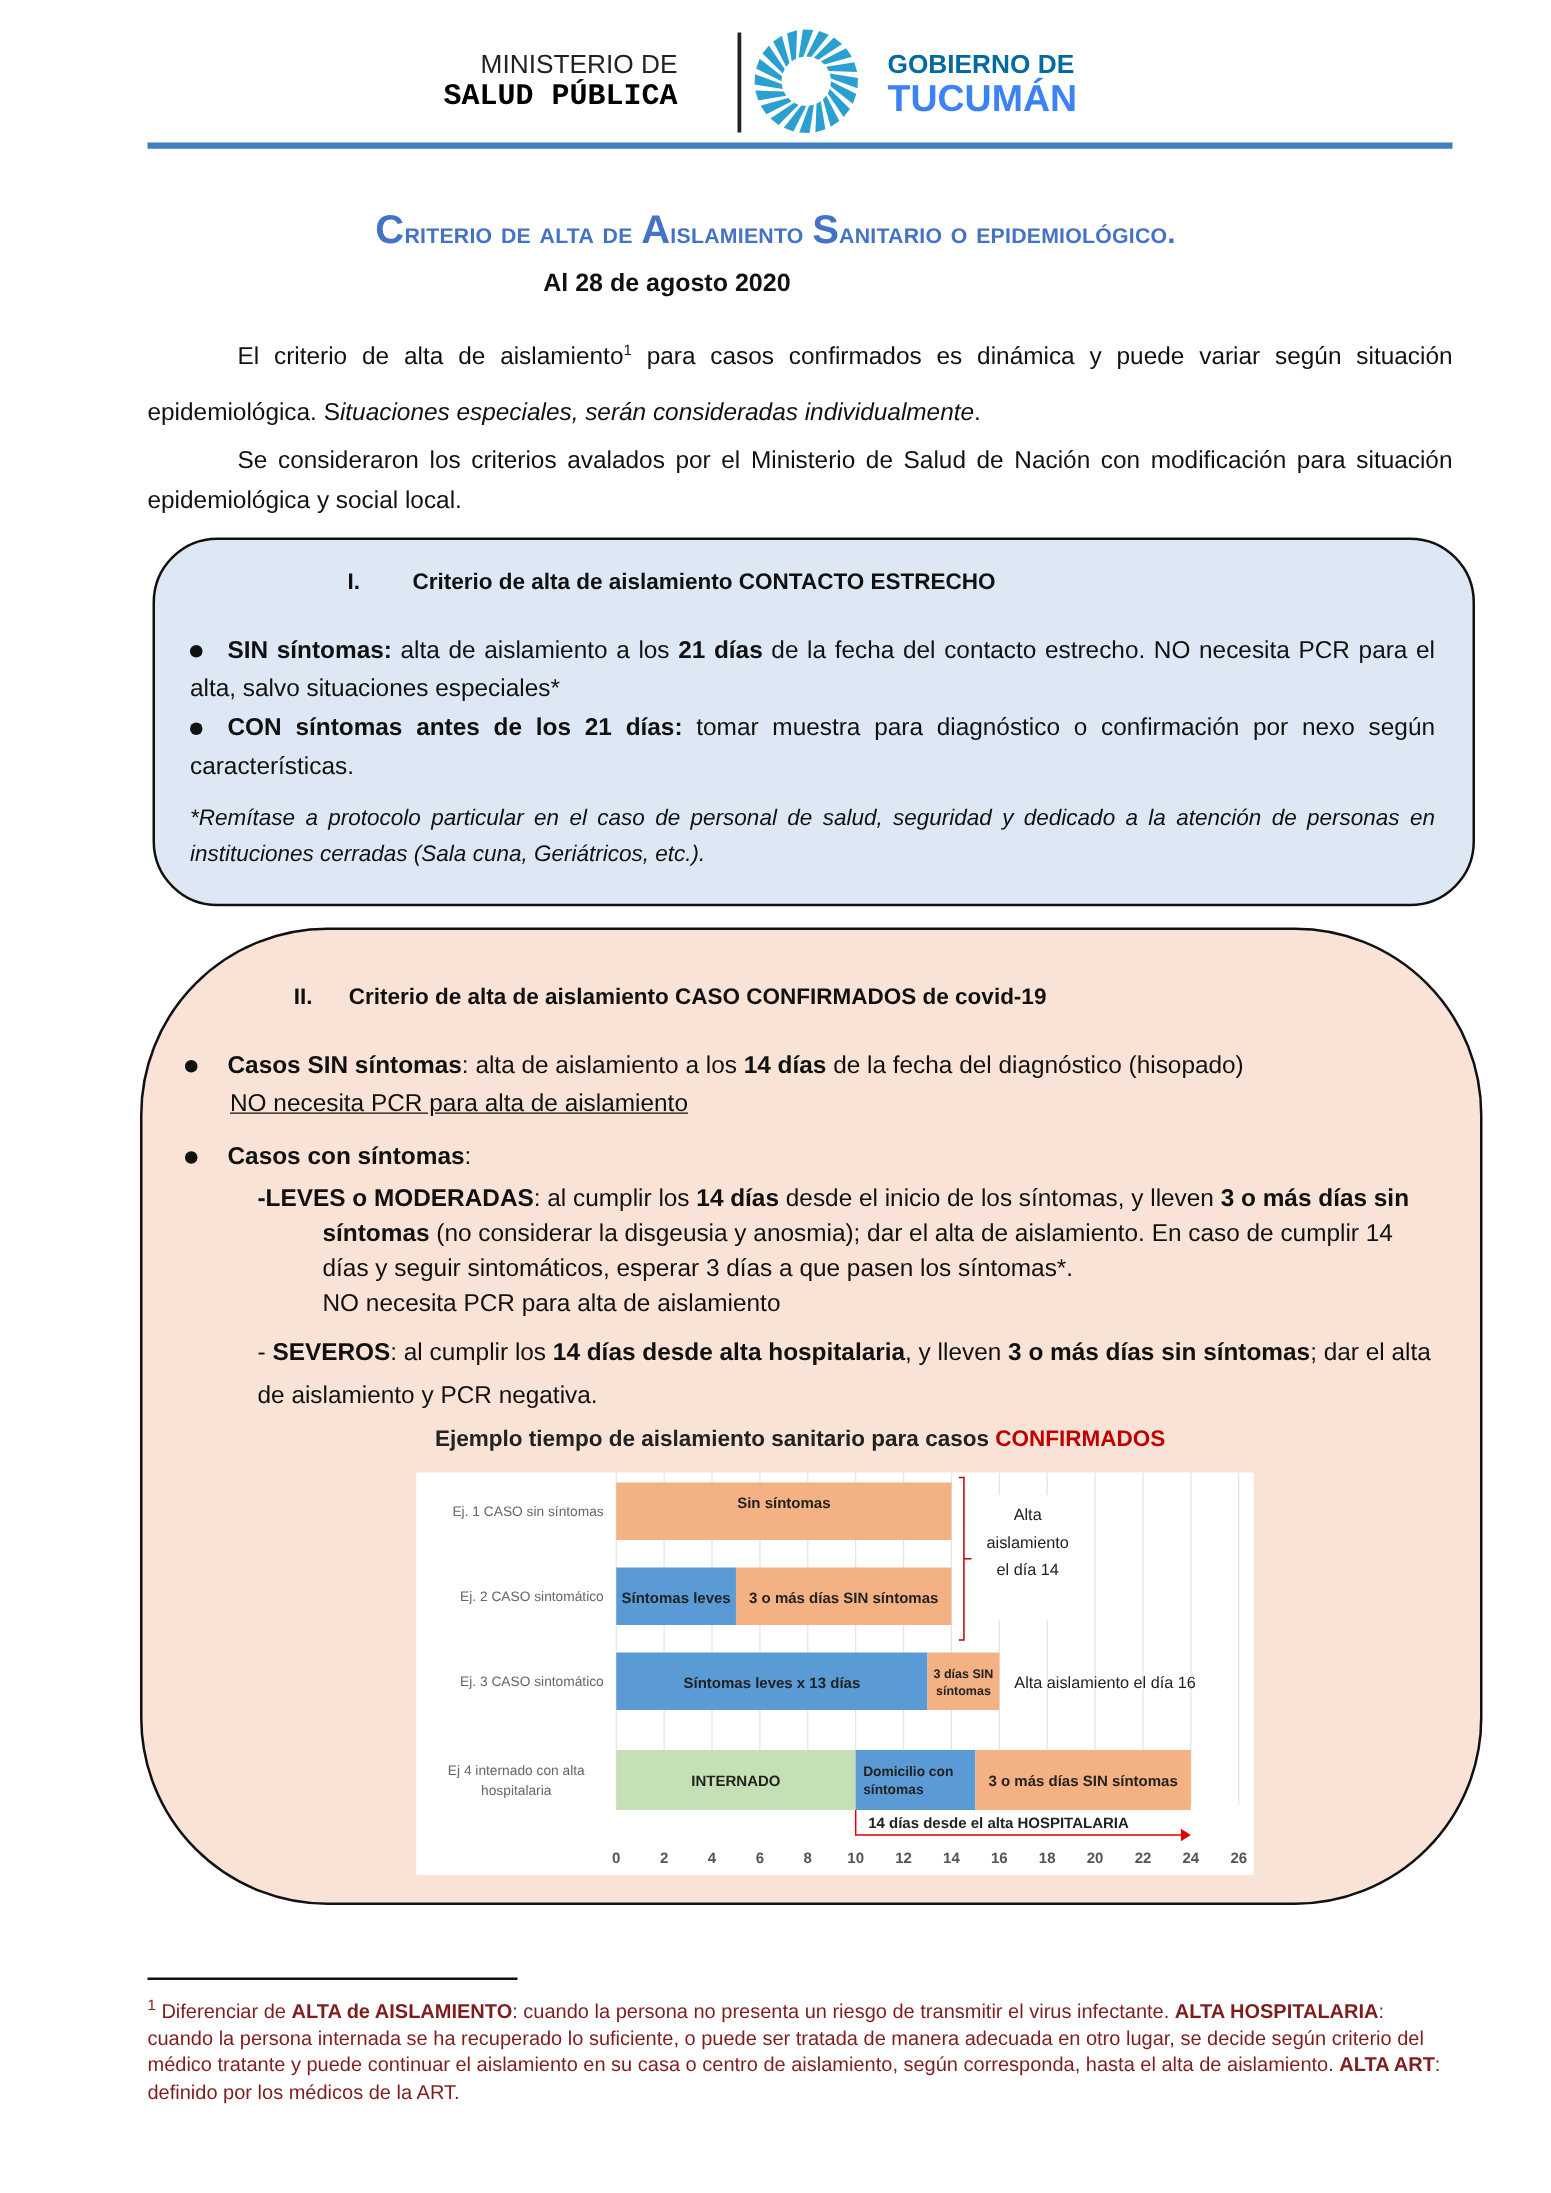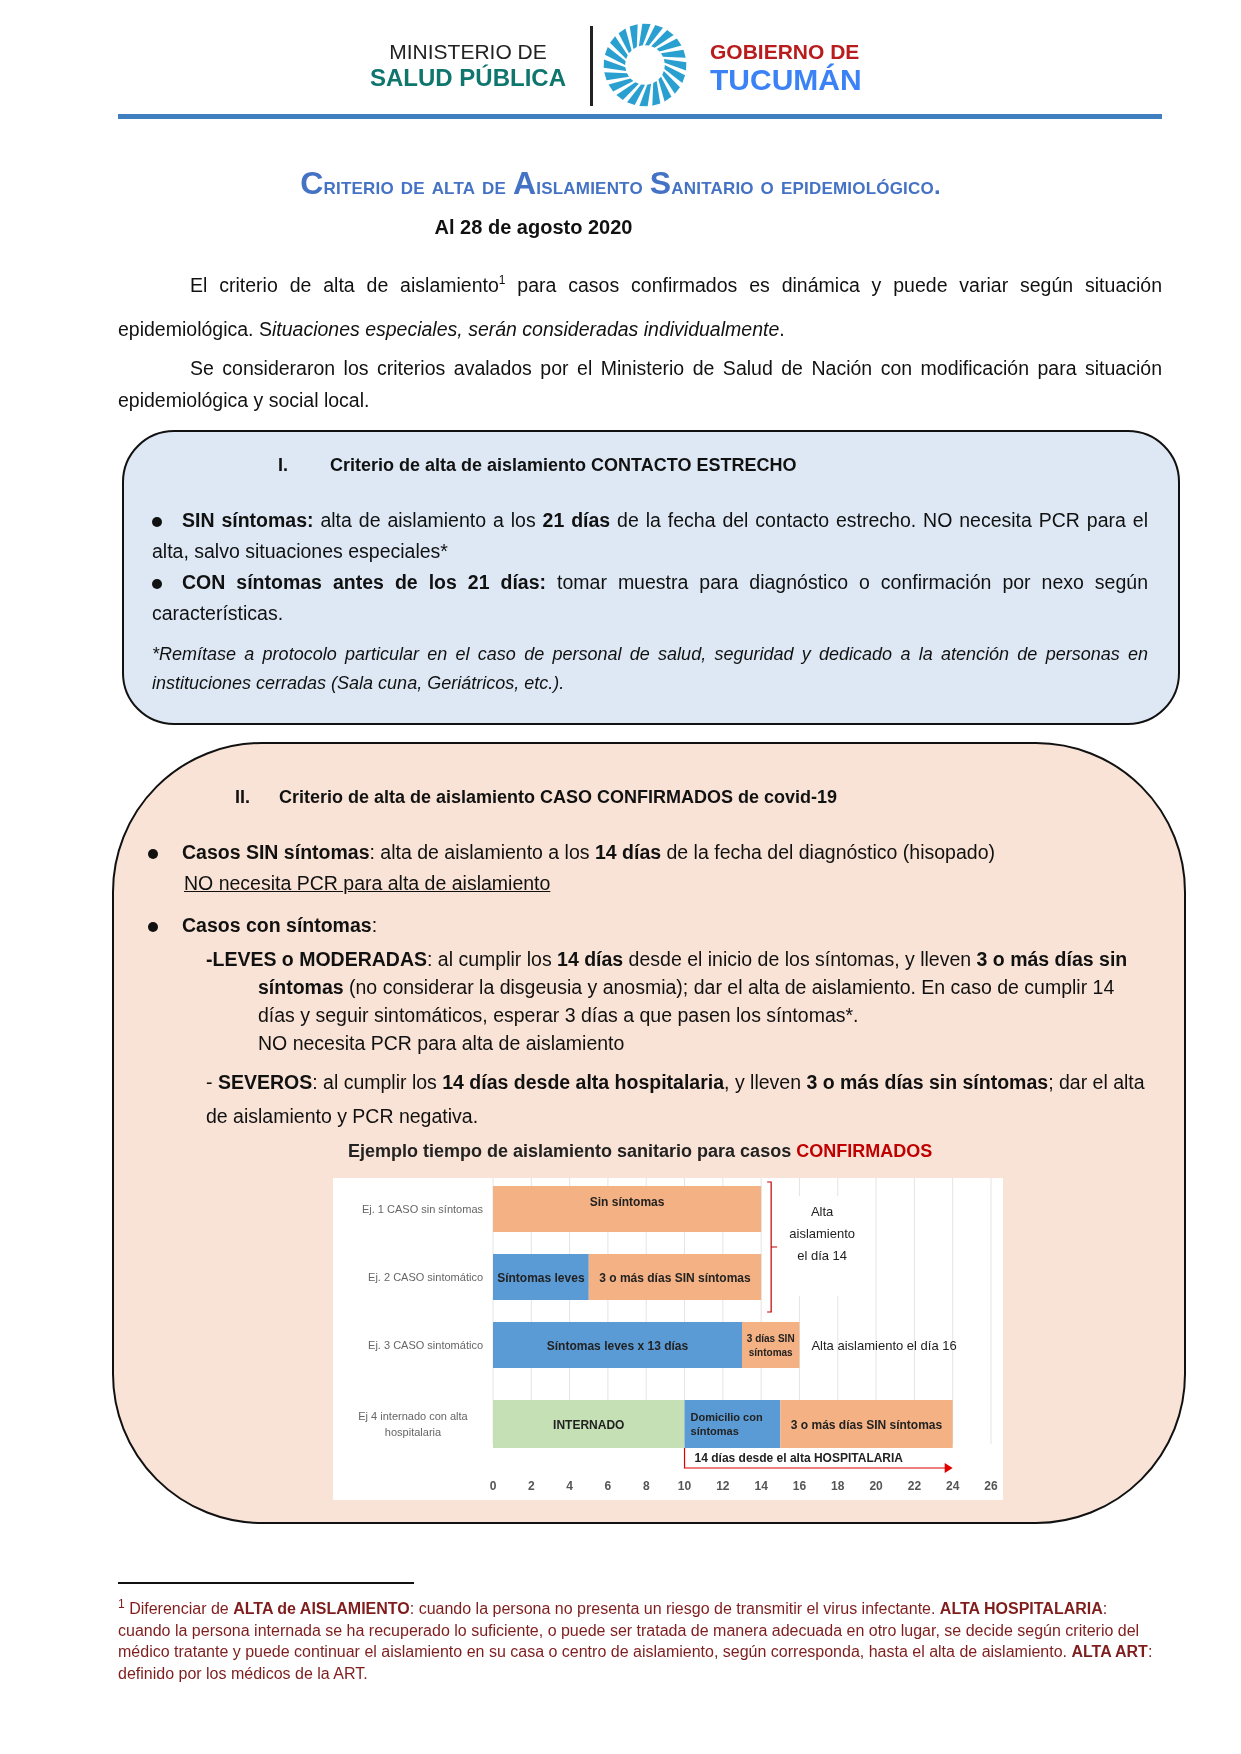--- a/index.html
+++ b/index.html
@@ -6,7 +6,7 @@
   body{width:1241px;height:1754px;position:relative;font-family:"Liberation Sans",sans-serif;color:#111;overflow:hidden;}
   .abs{position:absolute;}
   
-  .hdr-left{right:675px;top:40px;text-align:center;line-height:1.15;}
+  .hdr-left{right:699px;top:40px;text-align:right;line-height:1.15;}
   .hdr-left .l1{font-size:21px;color:#222;}
   .hdr-left .l2{font-size:24px;font-weight:bold;color:#0f766e;}
   .hdr-sep{left:590px;top:26px;width:3px;height:80px;background:#222;}

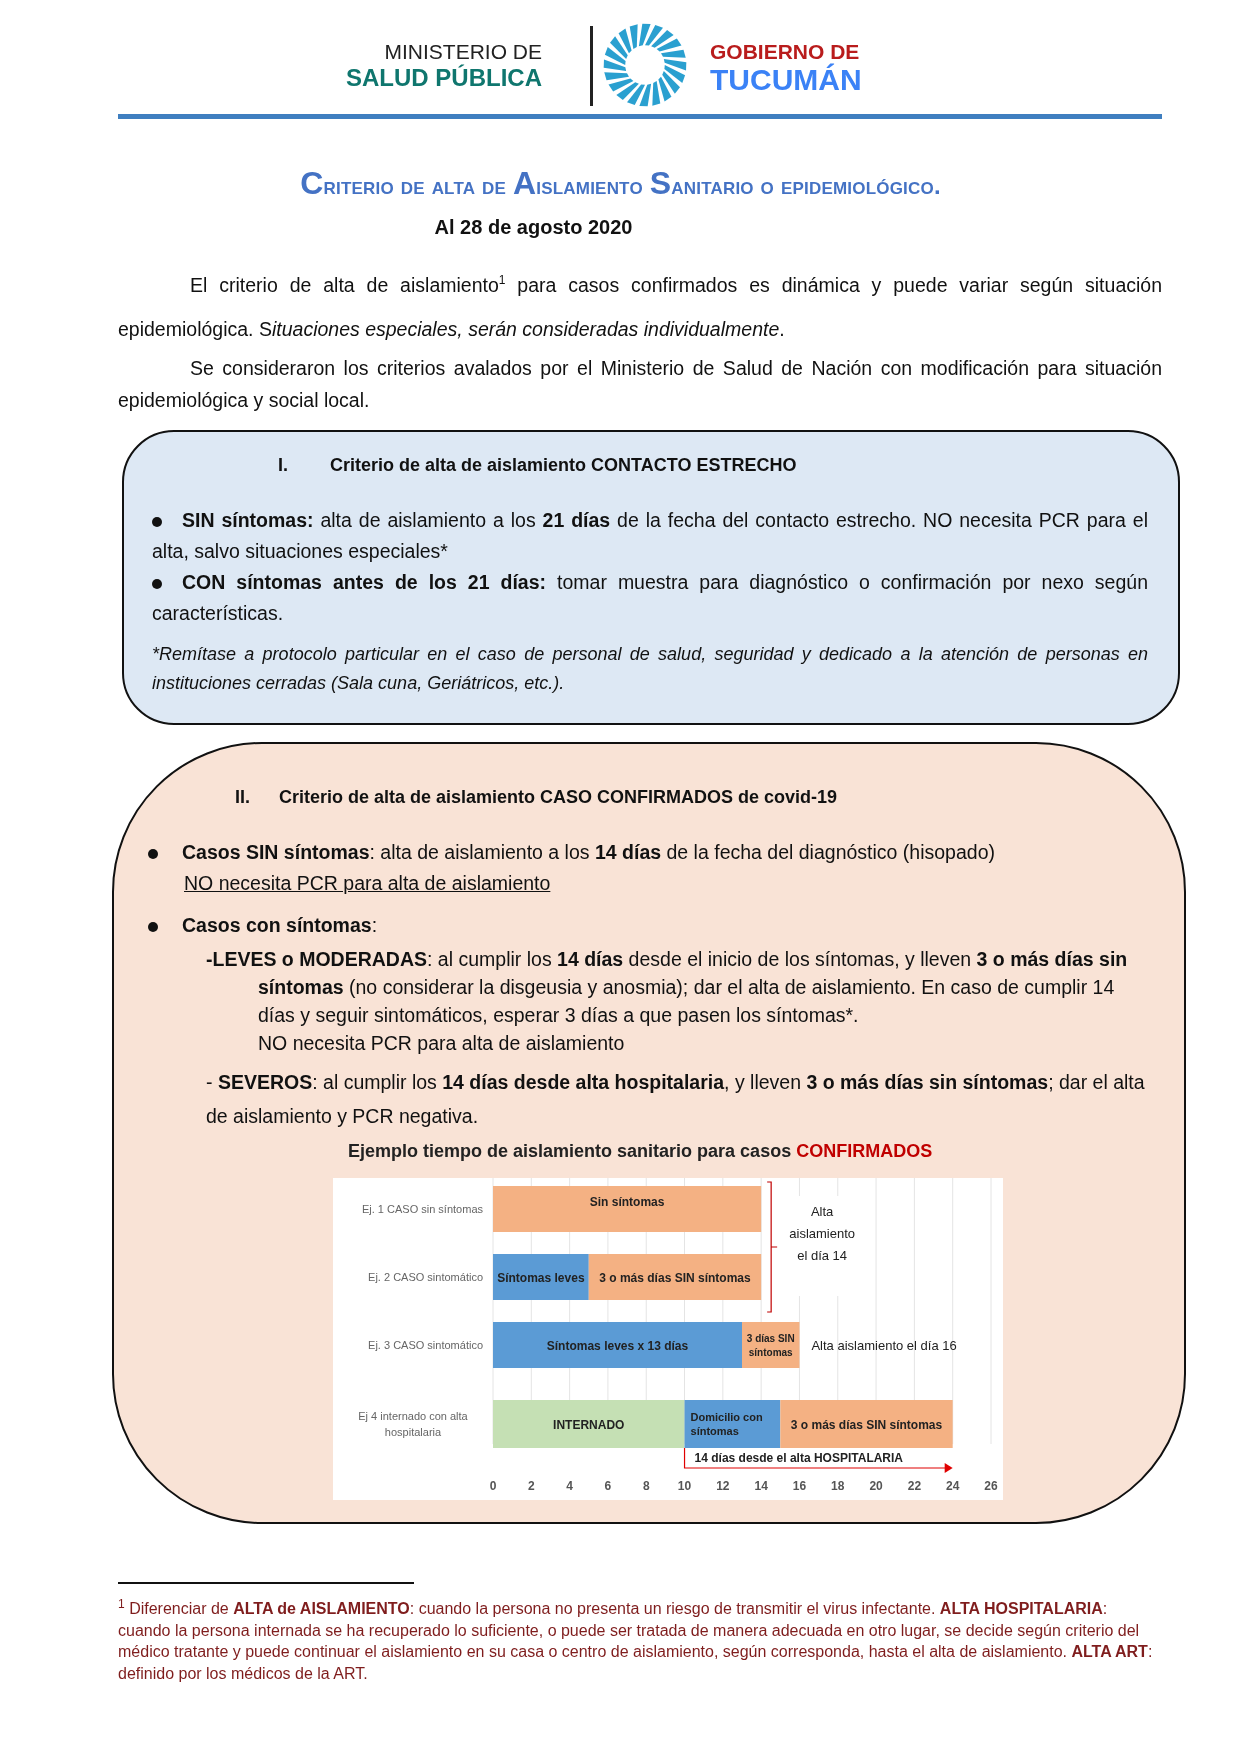--- a/index.html
+++ b/index.html
@@ -12,7 +12,7 @@
   .hdr-sep{left:590px;top:26px;width:3px;height:80px;background:#222;}
   .logo{left:600px;top:20px;width:90px;height:90px;}
   .hdr-right{left:710px;top:40px;line-height:1.1;}
-  .hdr-right .l1{font-size:21px;font-weight:bold;color:#b91c1c;}
+  .hdr-right .l1{font-size:21px;font-weight:bold;color:#0369a1;}
   .hdr-right .l2{font-size:30px;font-weight:bold;color:#3b82f6;}
   .hdr-rule{left:118px;top:114px;width:1044px;height:5px;background:#3f7fc0;}
   

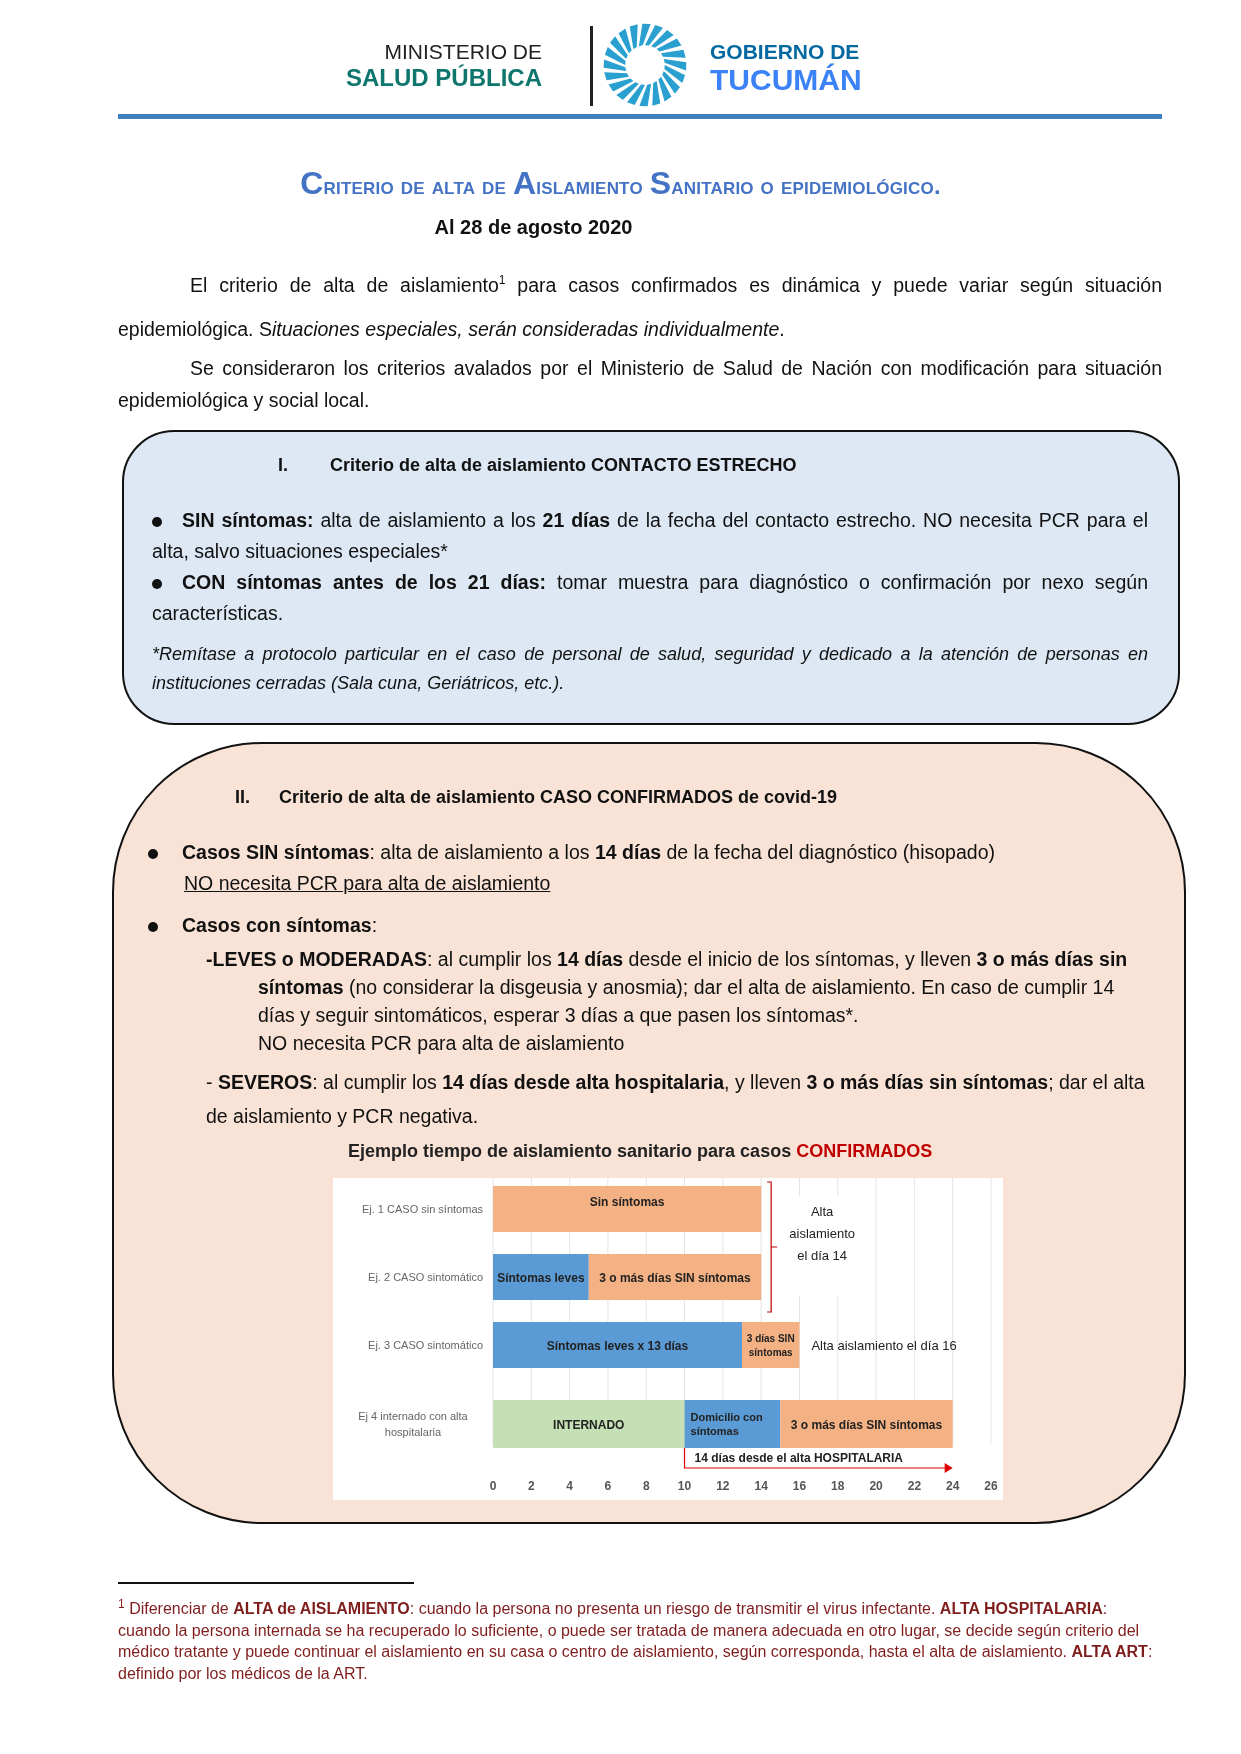--- a/index.html
+++ b/index.html
@@ -8,7 +8,7 @@
   
   .hdr-left{right:699px;top:40px;text-align:right;line-height:1.15;}
   .hdr-left .l1{font-size:21px;color:#222;}
-  .hdr-left .l2{font-size:24px;font-weight:bold;color:#0f766e;}
+  .hdr-left .l2{font-size:24px;font-weight:bold;color:#000000;font-family:Liberation Mono, monospace;}
   .hdr-sep{left:590px;top:26px;width:3px;height:80px;background:#222;}
   .logo{left:600px;top:20px;width:90px;height:90px;}
   .hdr-right{left:710px;top:40px;line-height:1.1;}

